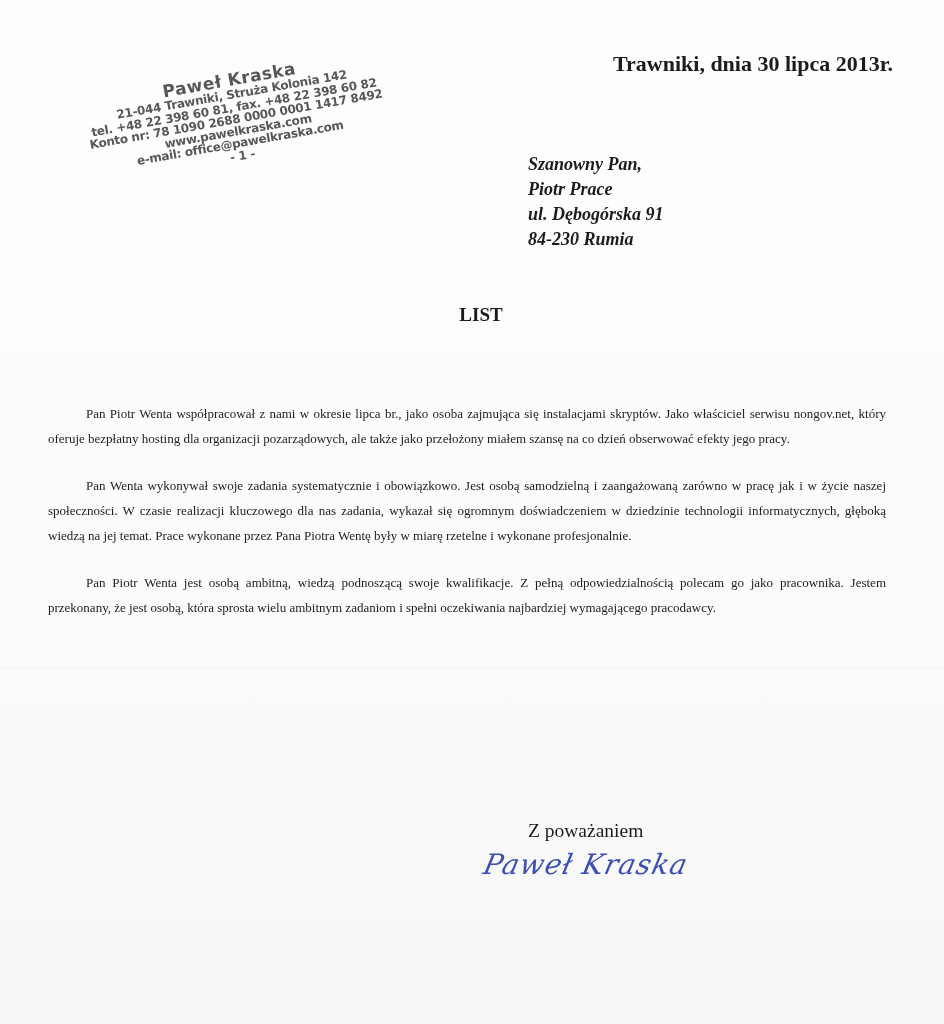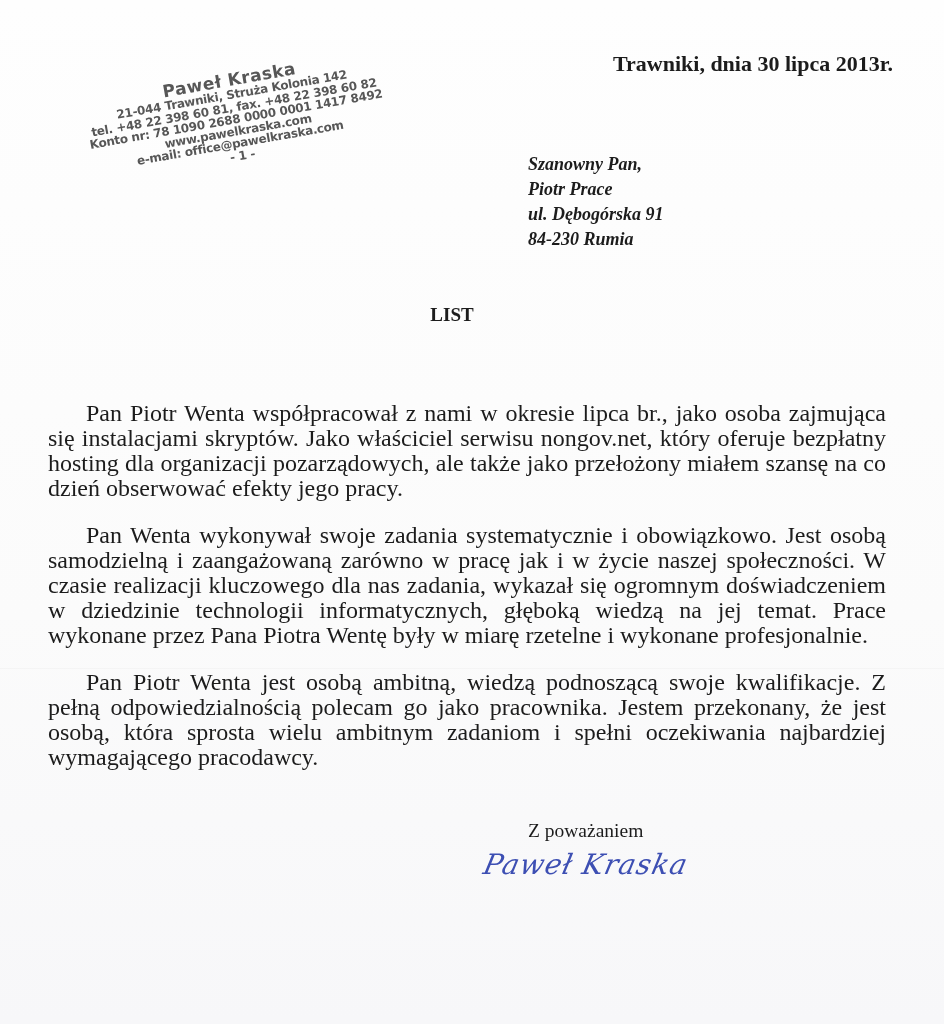--- a/index.html
+++ b/index.html
@@ -28,7 +28,7 @@
     }
     .title {
       position: absolute; left: 0; width: 904px; top: 302px; text-align: center;
-      font-weight: bold; font-size: 19px; line-height: 25px;
+      font-weight: bold; font-size: 19px; line-height: 25px; padding-left: 29px;
     }
     .body {
       position: absolute; left: 48px; width: 838px; top: 401px;

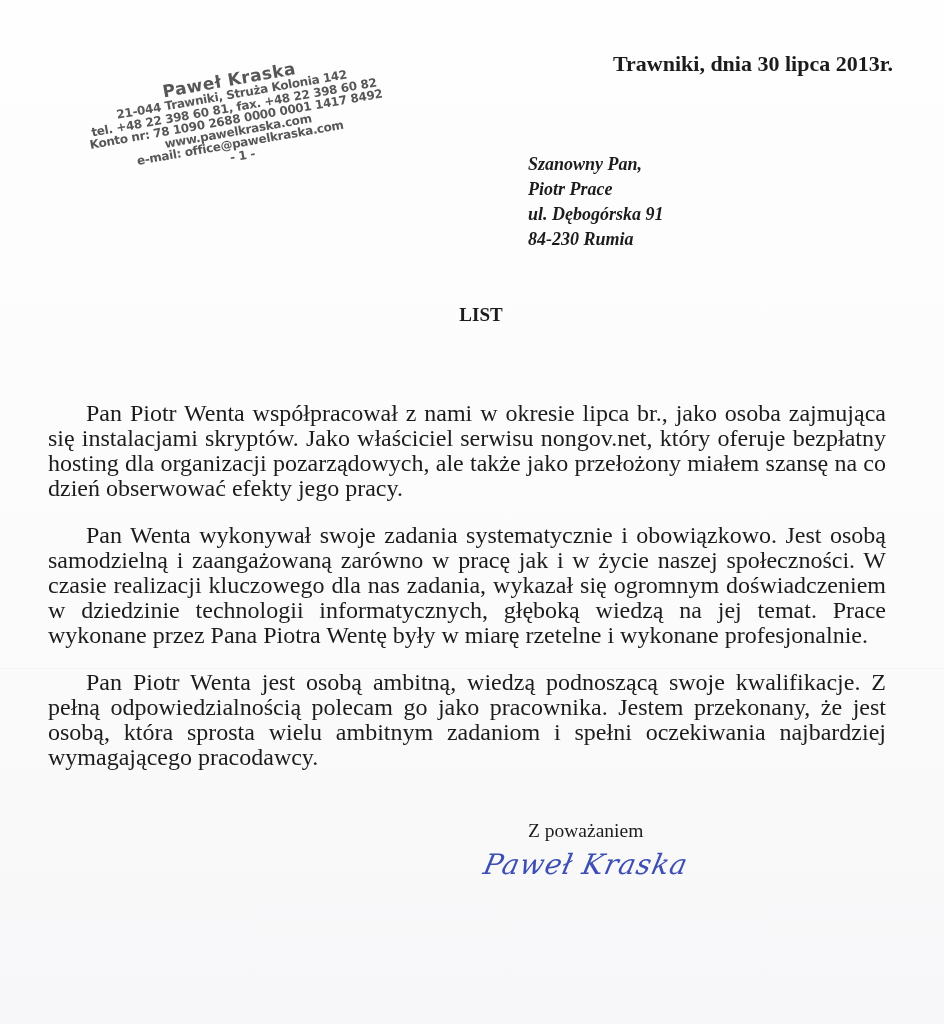--- a/index.html
+++ b/index.html
@@ -32,7 +32,7 @@
     }
     .body {
       position: absolute; left: 48px; width: 838px; top: 401px;
-      font-size: 24px; line-height: 25px; text-align: justify;
+      font-size: 13px; line-height: 25px; text-align: justify;
     }
     .body p { margin: 0 0 22px 0; text-indent: 38px; }
     .closing { position: absolute; left: 528px; top: 820px; font-size: 19.5px; }

